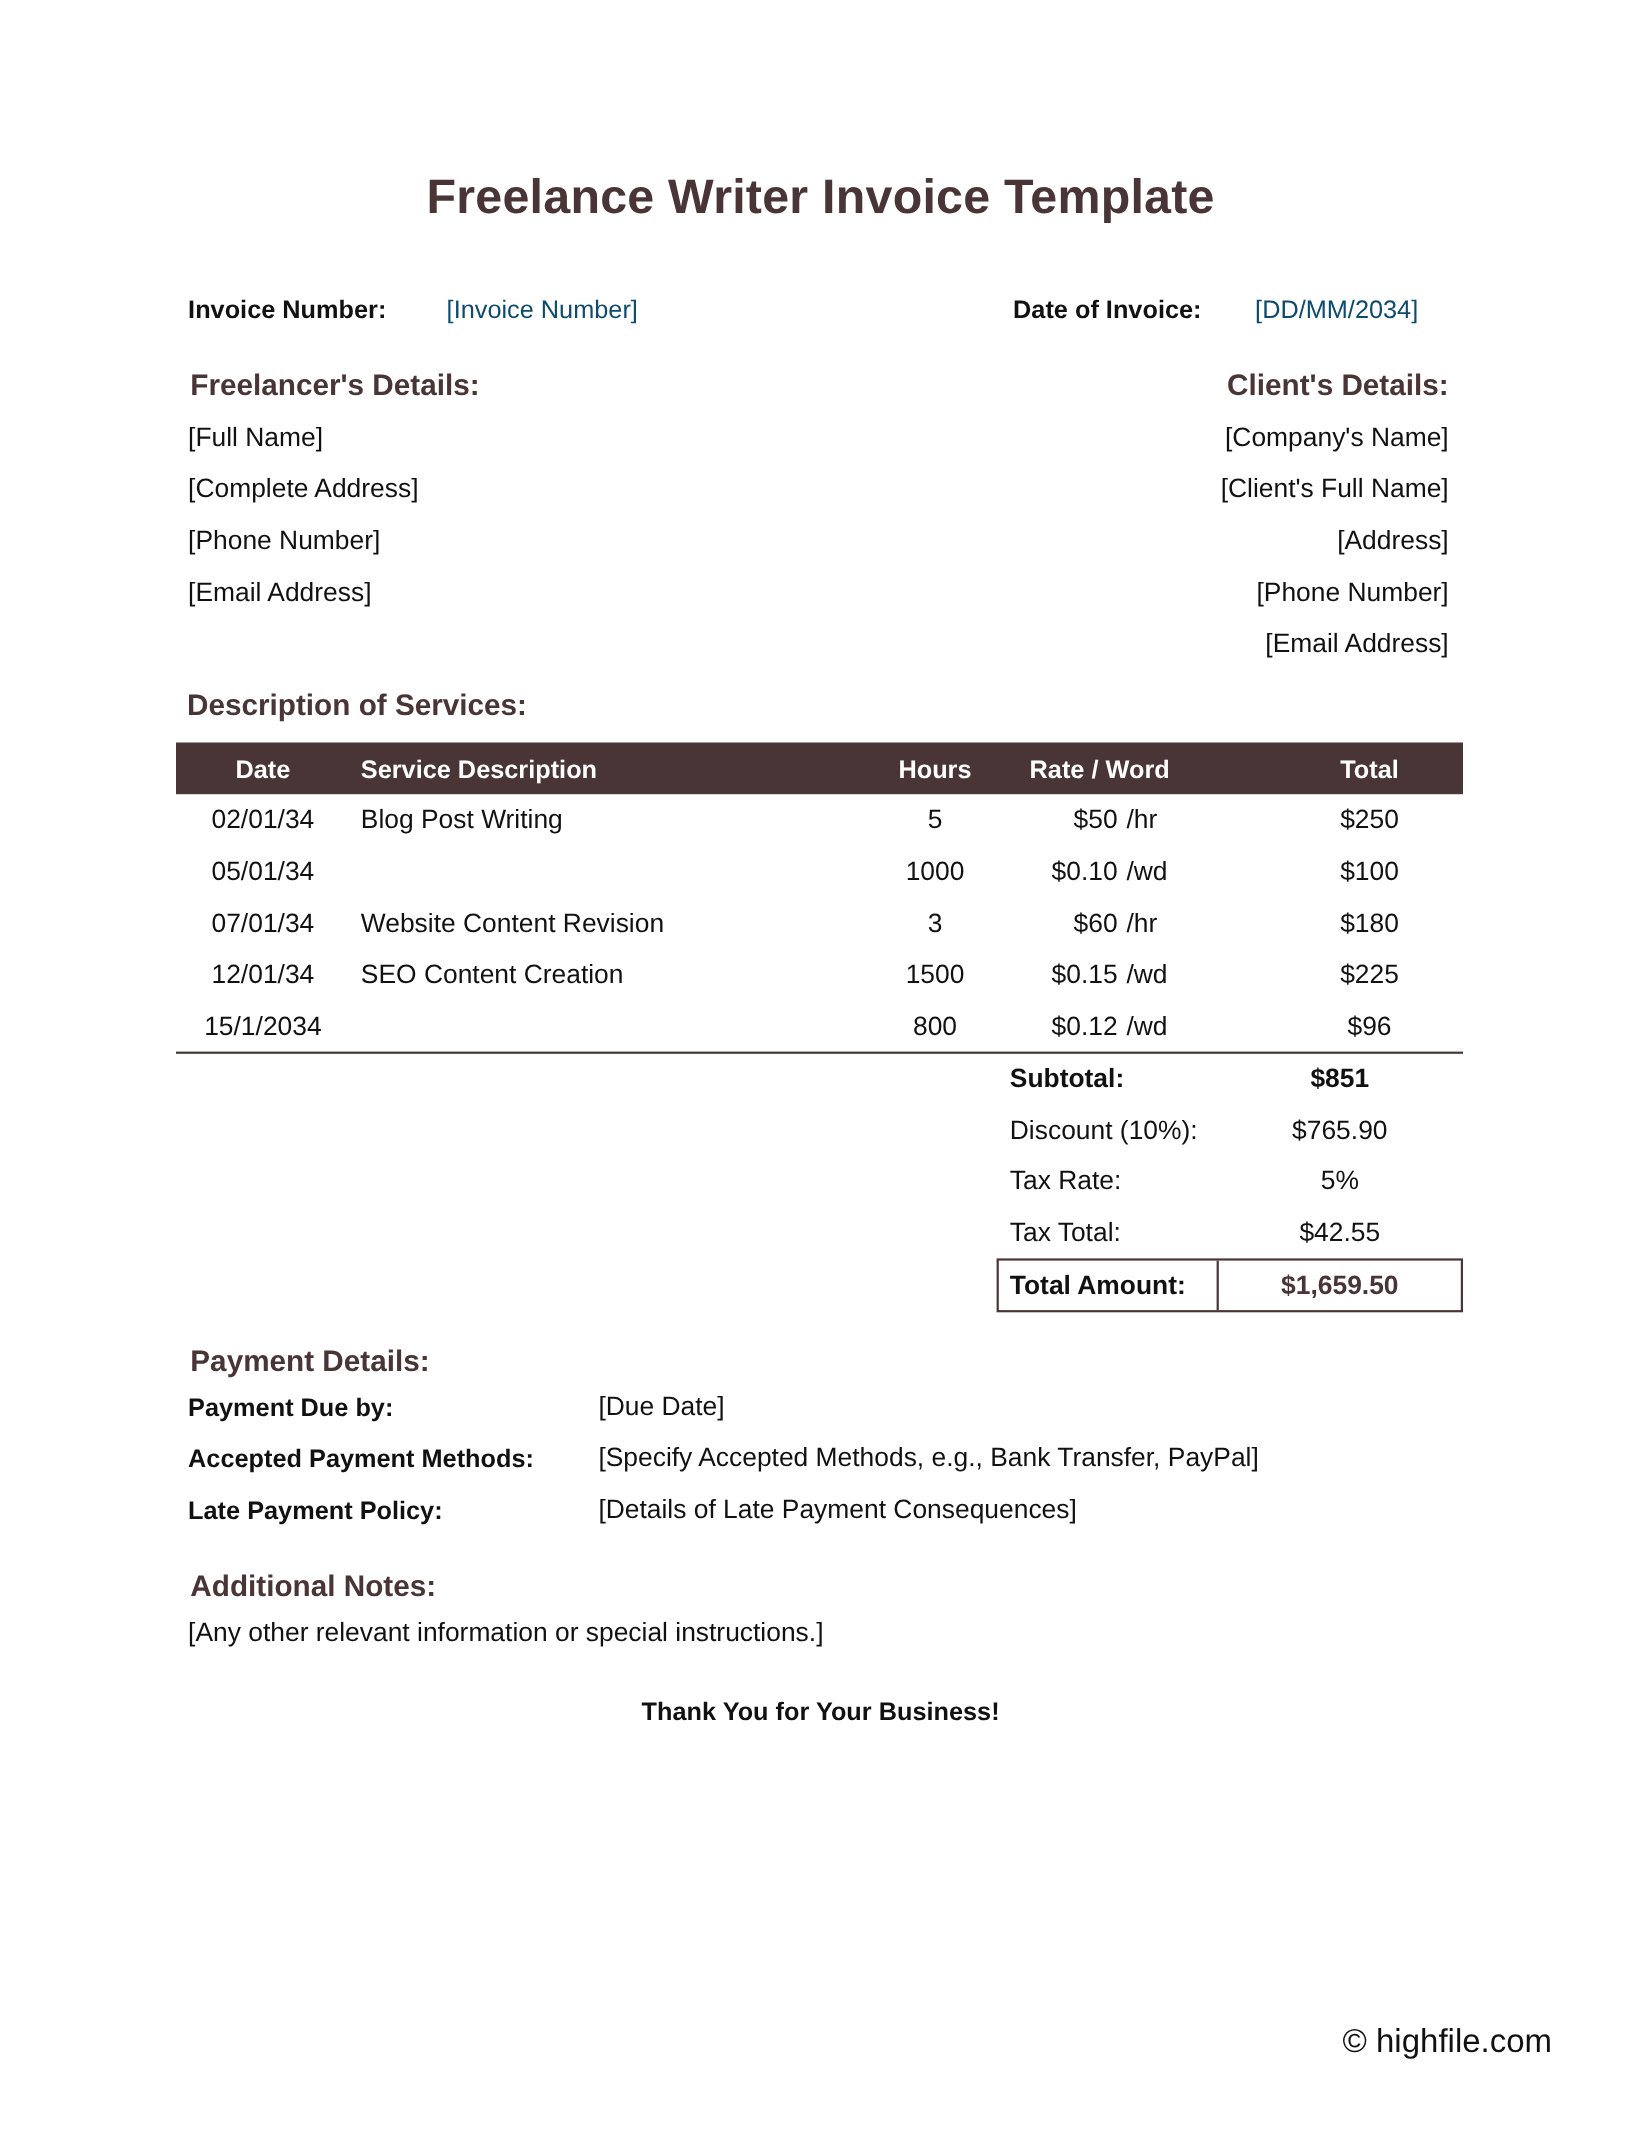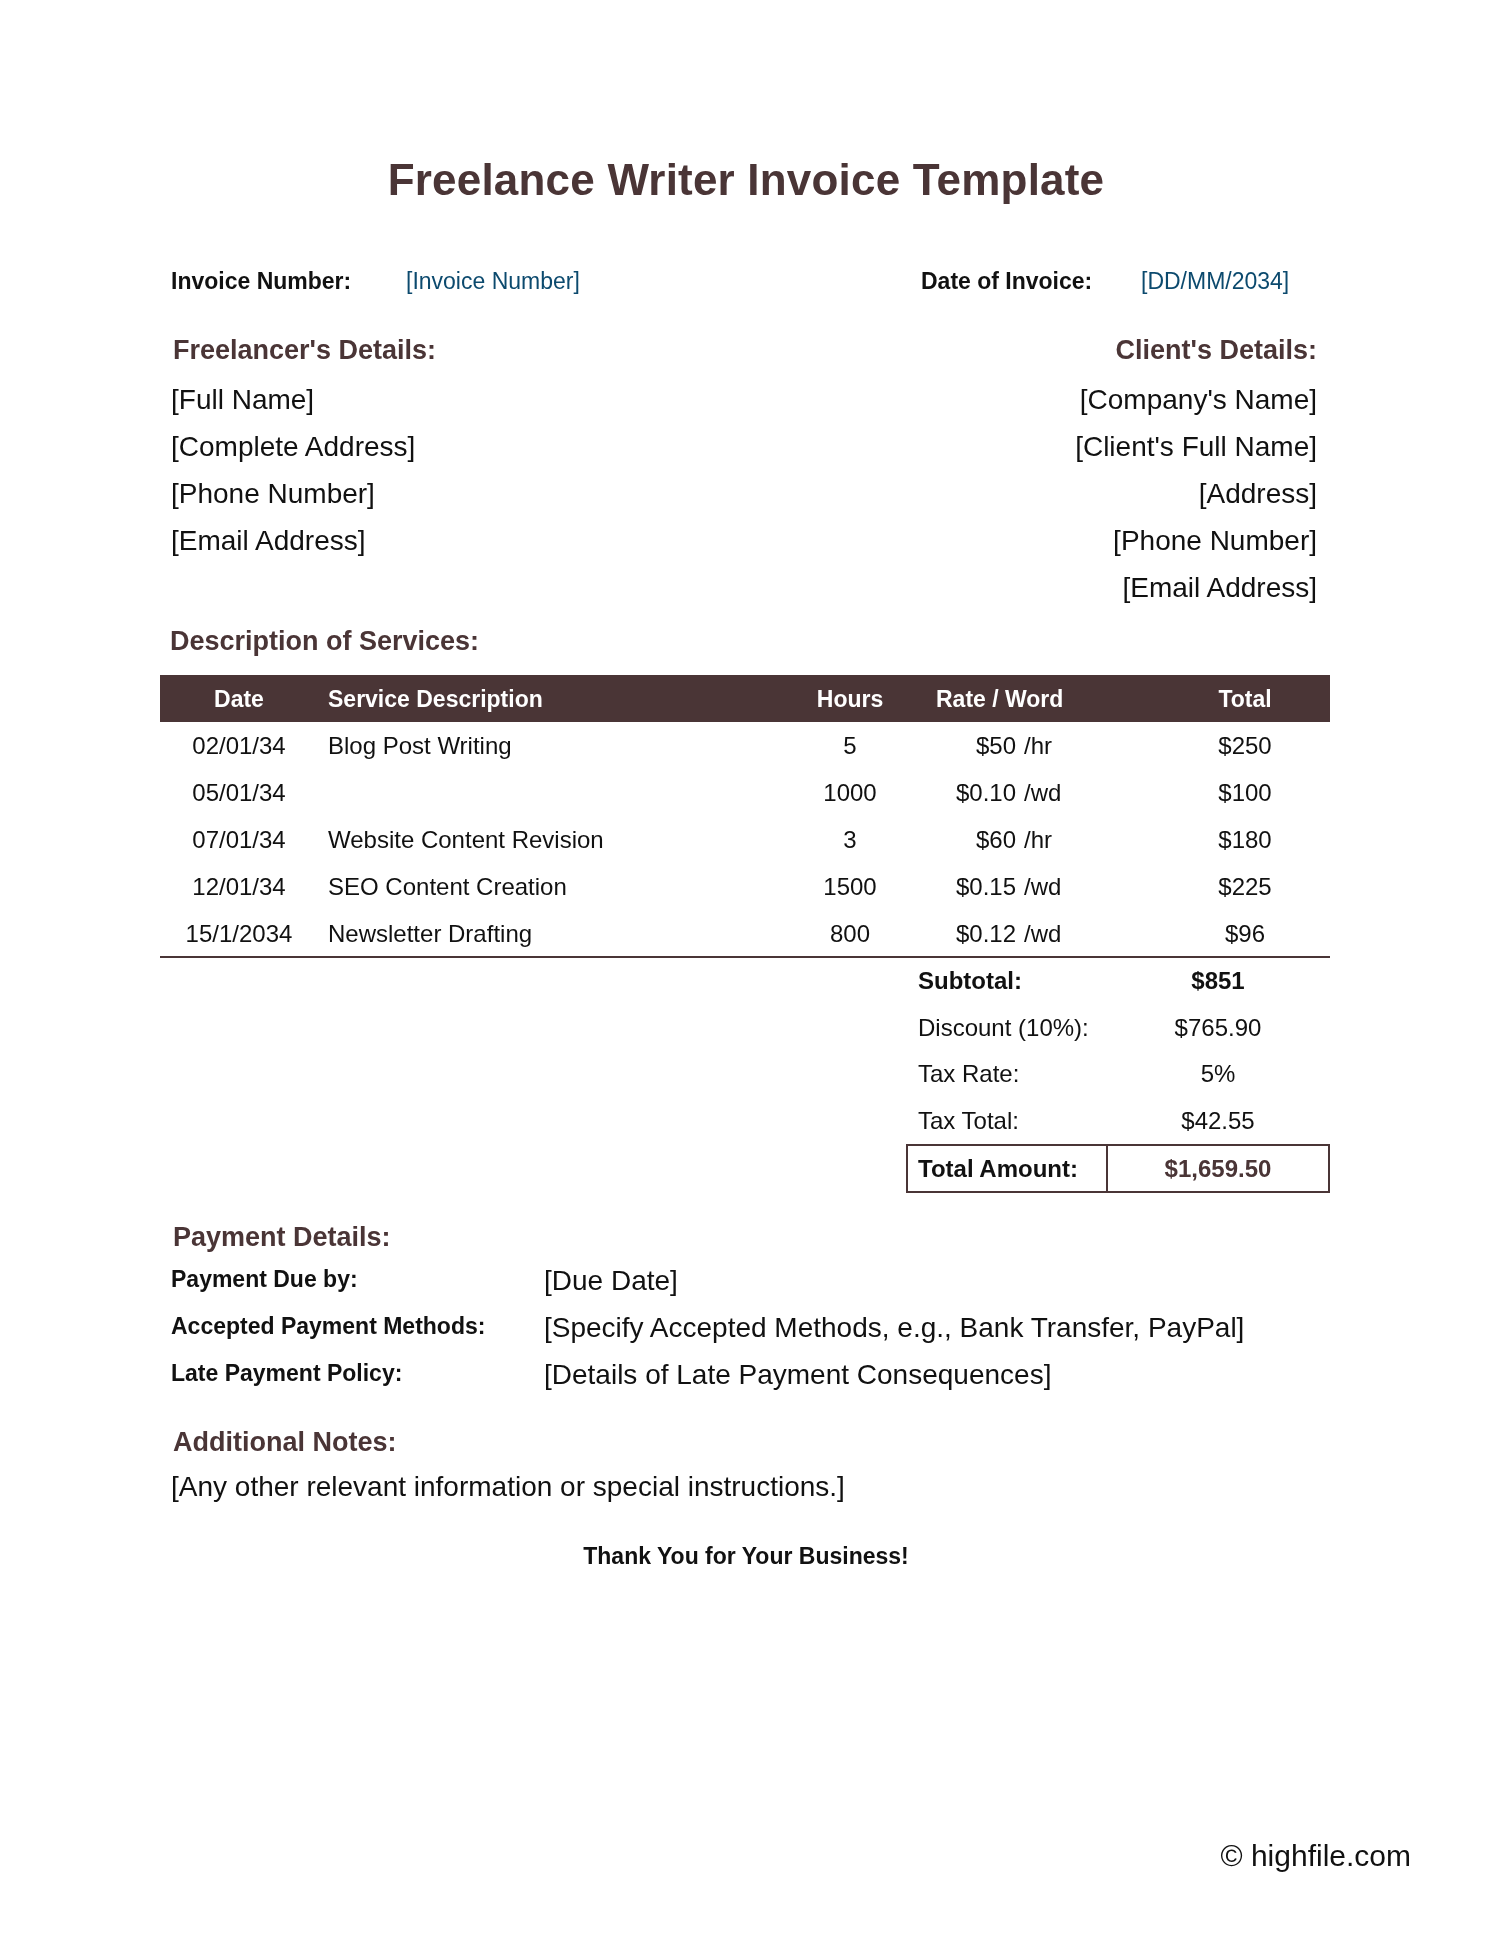--- a/index.html
+++ b/index.html
@@ -10,7 +10,7 @@
   .lbl { font-size: 23px; font-weight: bold; color: #111; }
   .val { font-size: 23px; color: #0c4a6e; }
   .sec { font-size: 27px; font-weight: bold; color: #4a3536; }
-  .line { font-size: 28px; color: #111; }
+  .line { font-size: 24px; color: #111; }
   .right { text-align: right; }
 
   .thead { position: absolute; left: 160px; width: 1170px; top: 675px; height: 47px; background: #4a3536; }

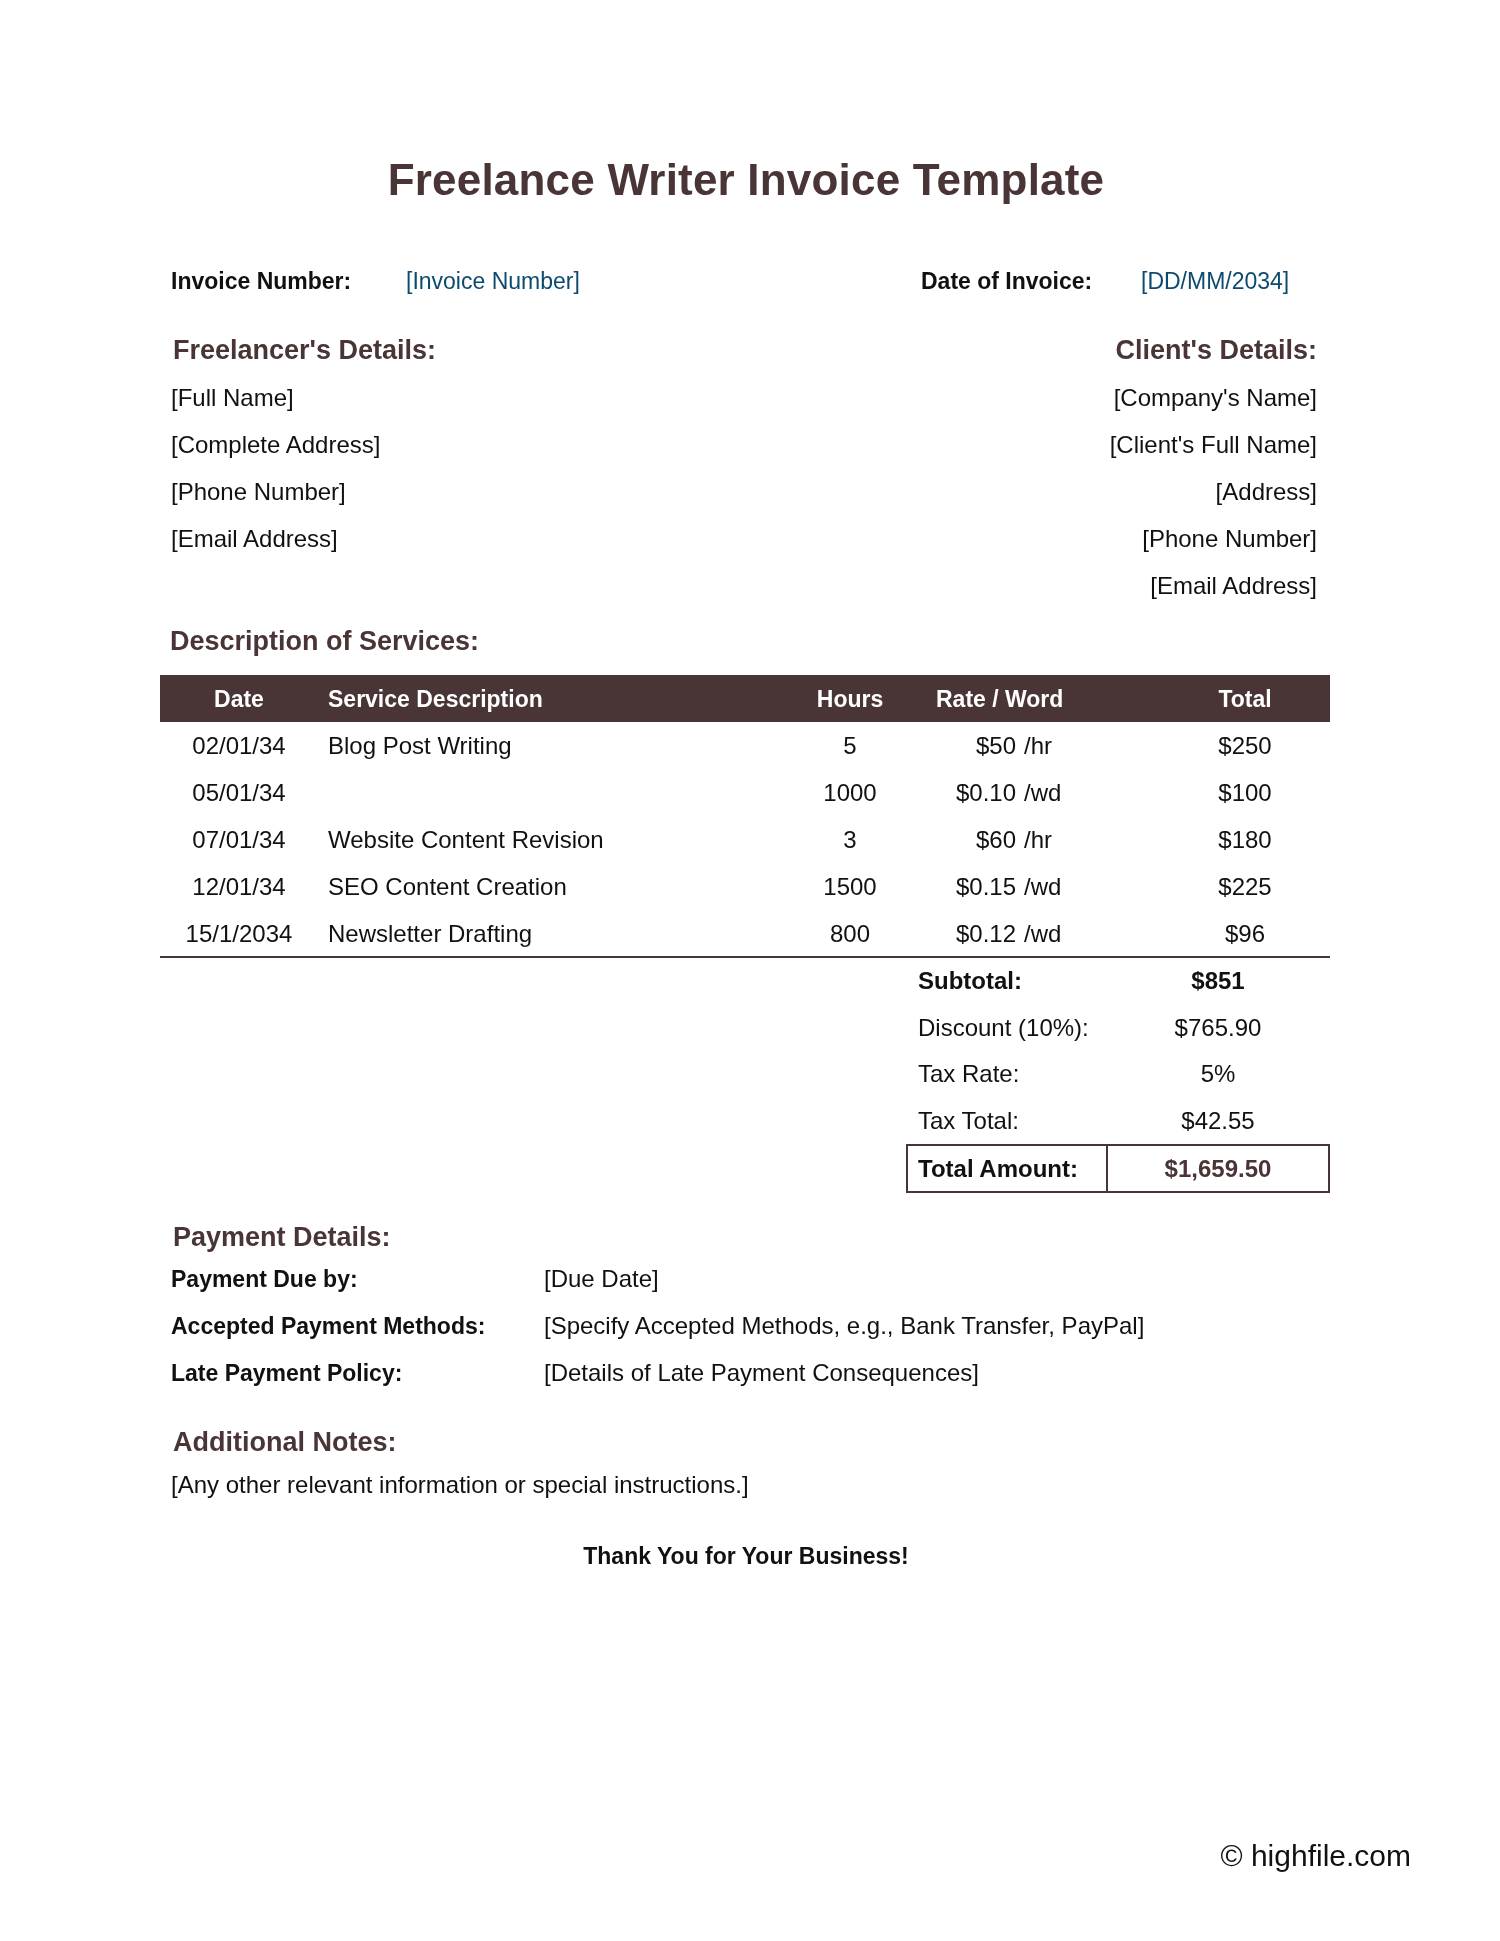--- a/index.html
+++ b/index.html
@@ -98,7 +98,6 @@
     </div>
     <div class="row" style="top: 910px;">
       <div class="cell c-date">15/1/2034</div>
-      <div class="cell c-desc">Newsletter Drafting</div>
       <div class="cell c-hours">800</div>
       <div class="cell c-rate"><span class="rate-amt">$0.12</span><span class="rate-unit">/wd</span></div>
       <div class="cell c-total">$96</div>

